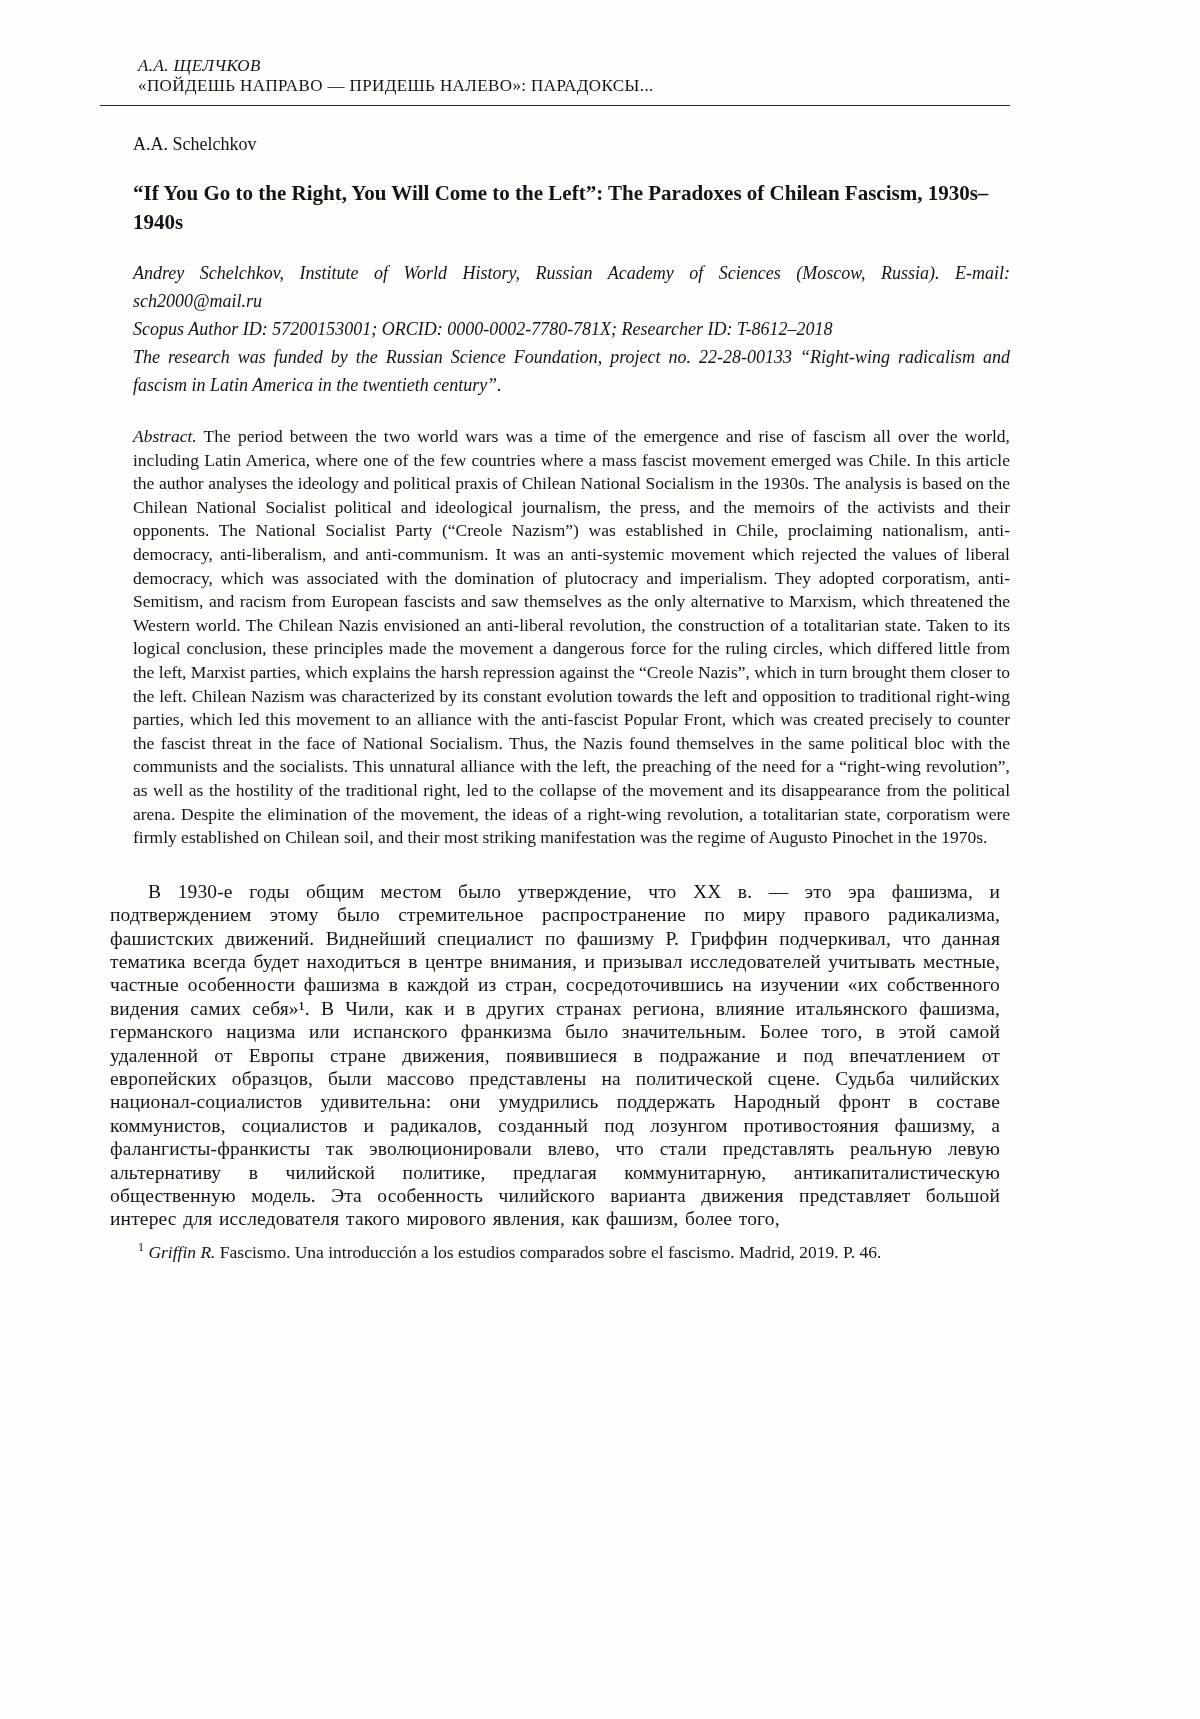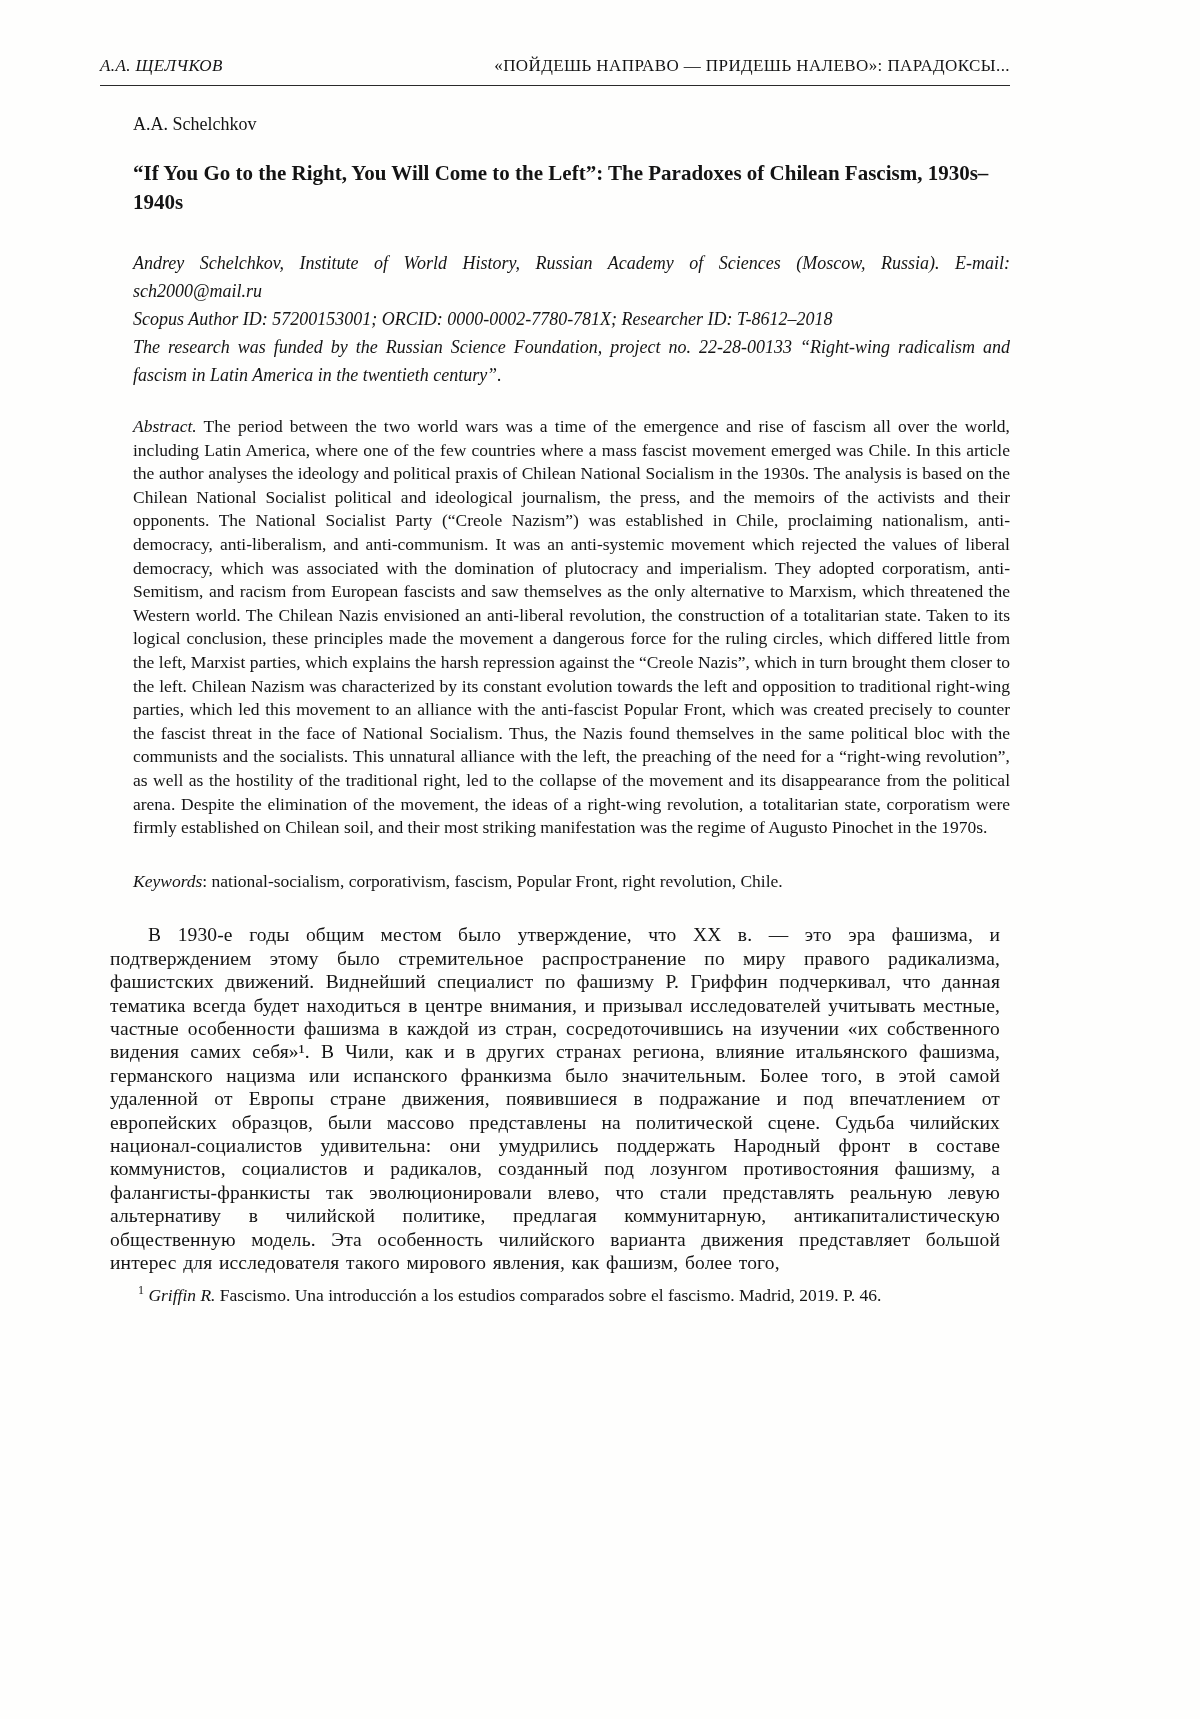--- a/index.html
+++ b/index.html
@@ -27,6 +27,7 @@
     padding-bottom: 9px;
     font-size: 17px;
     letter-spacing: 0.4px;
+    flex-direction: column;
   }
   .rh-left {
     font-style: italic;

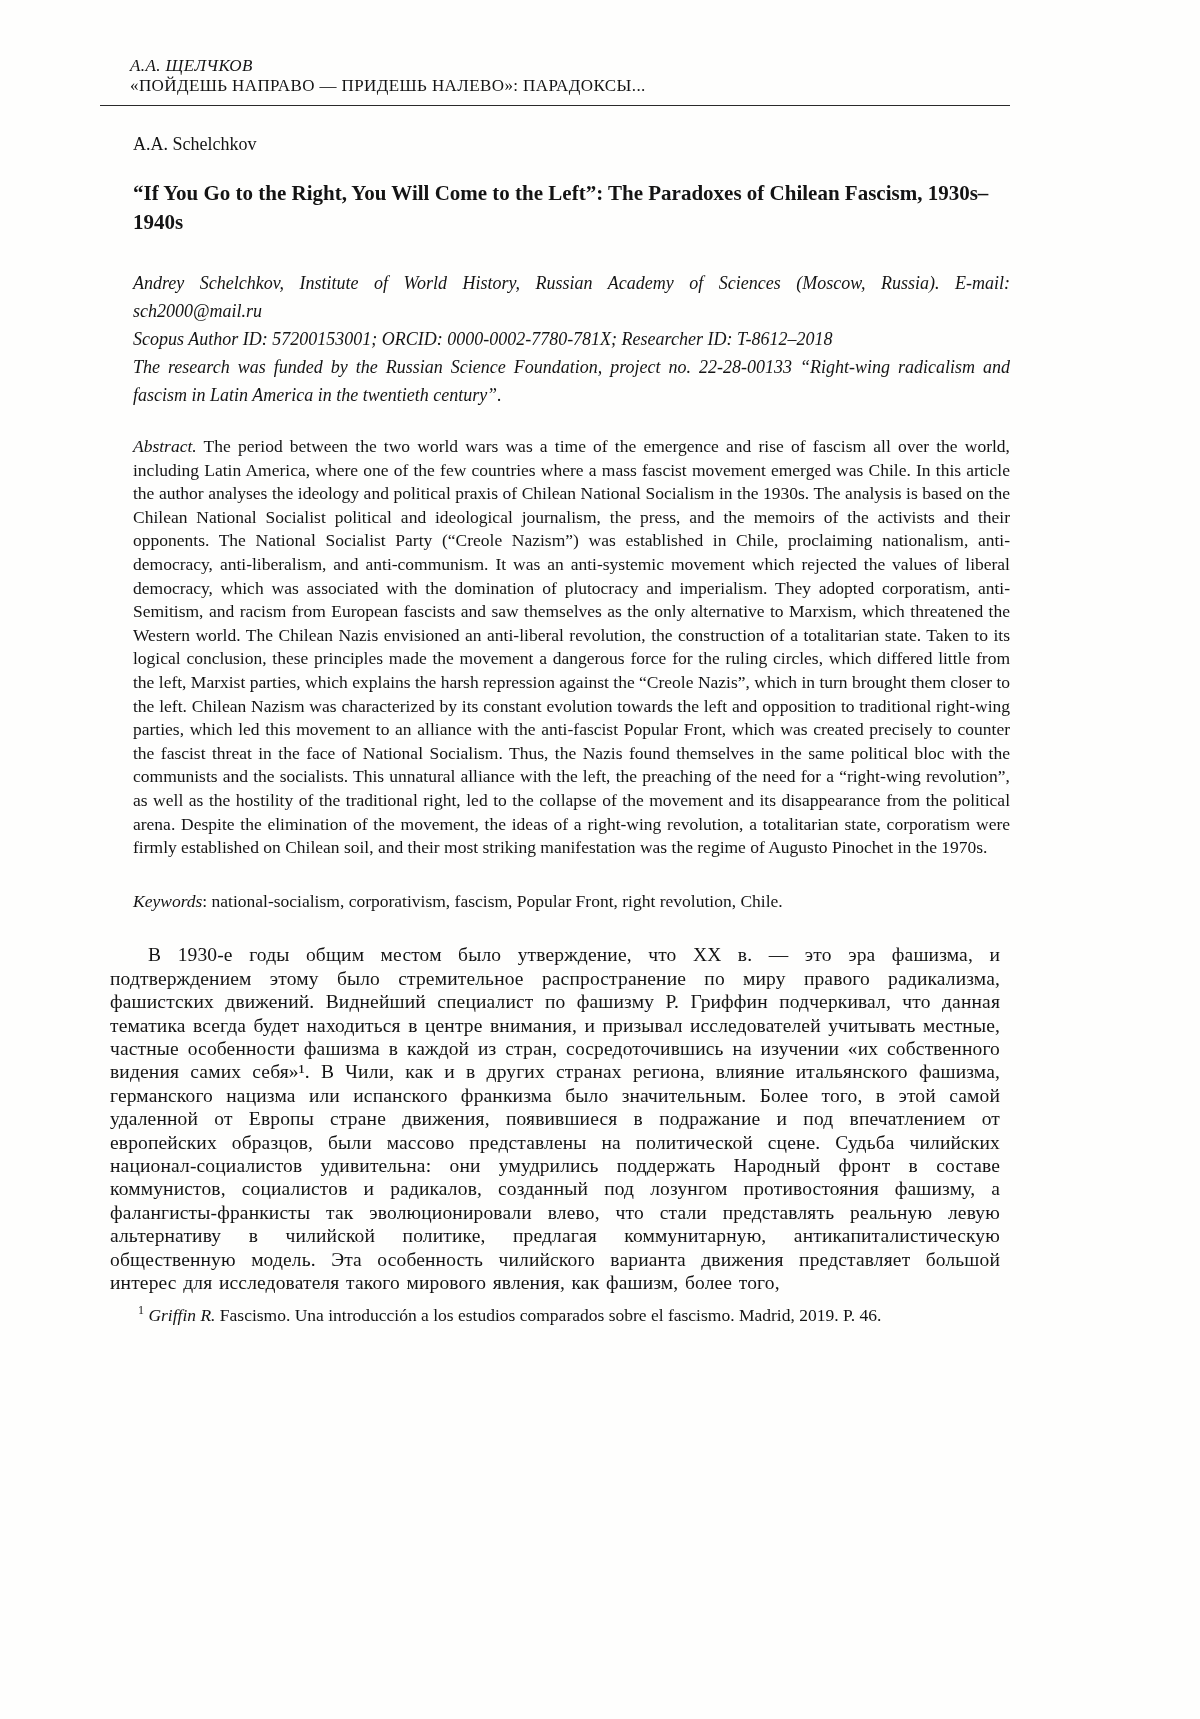--- a/index.html
+++ b/index.html
@@ -35,7 +35,7 @@
   }
   .rh-right {
     white-space: nowrap;
-    margin-left: 30px;
+    margin-left: 38px;
   }
   
   .front-matter {

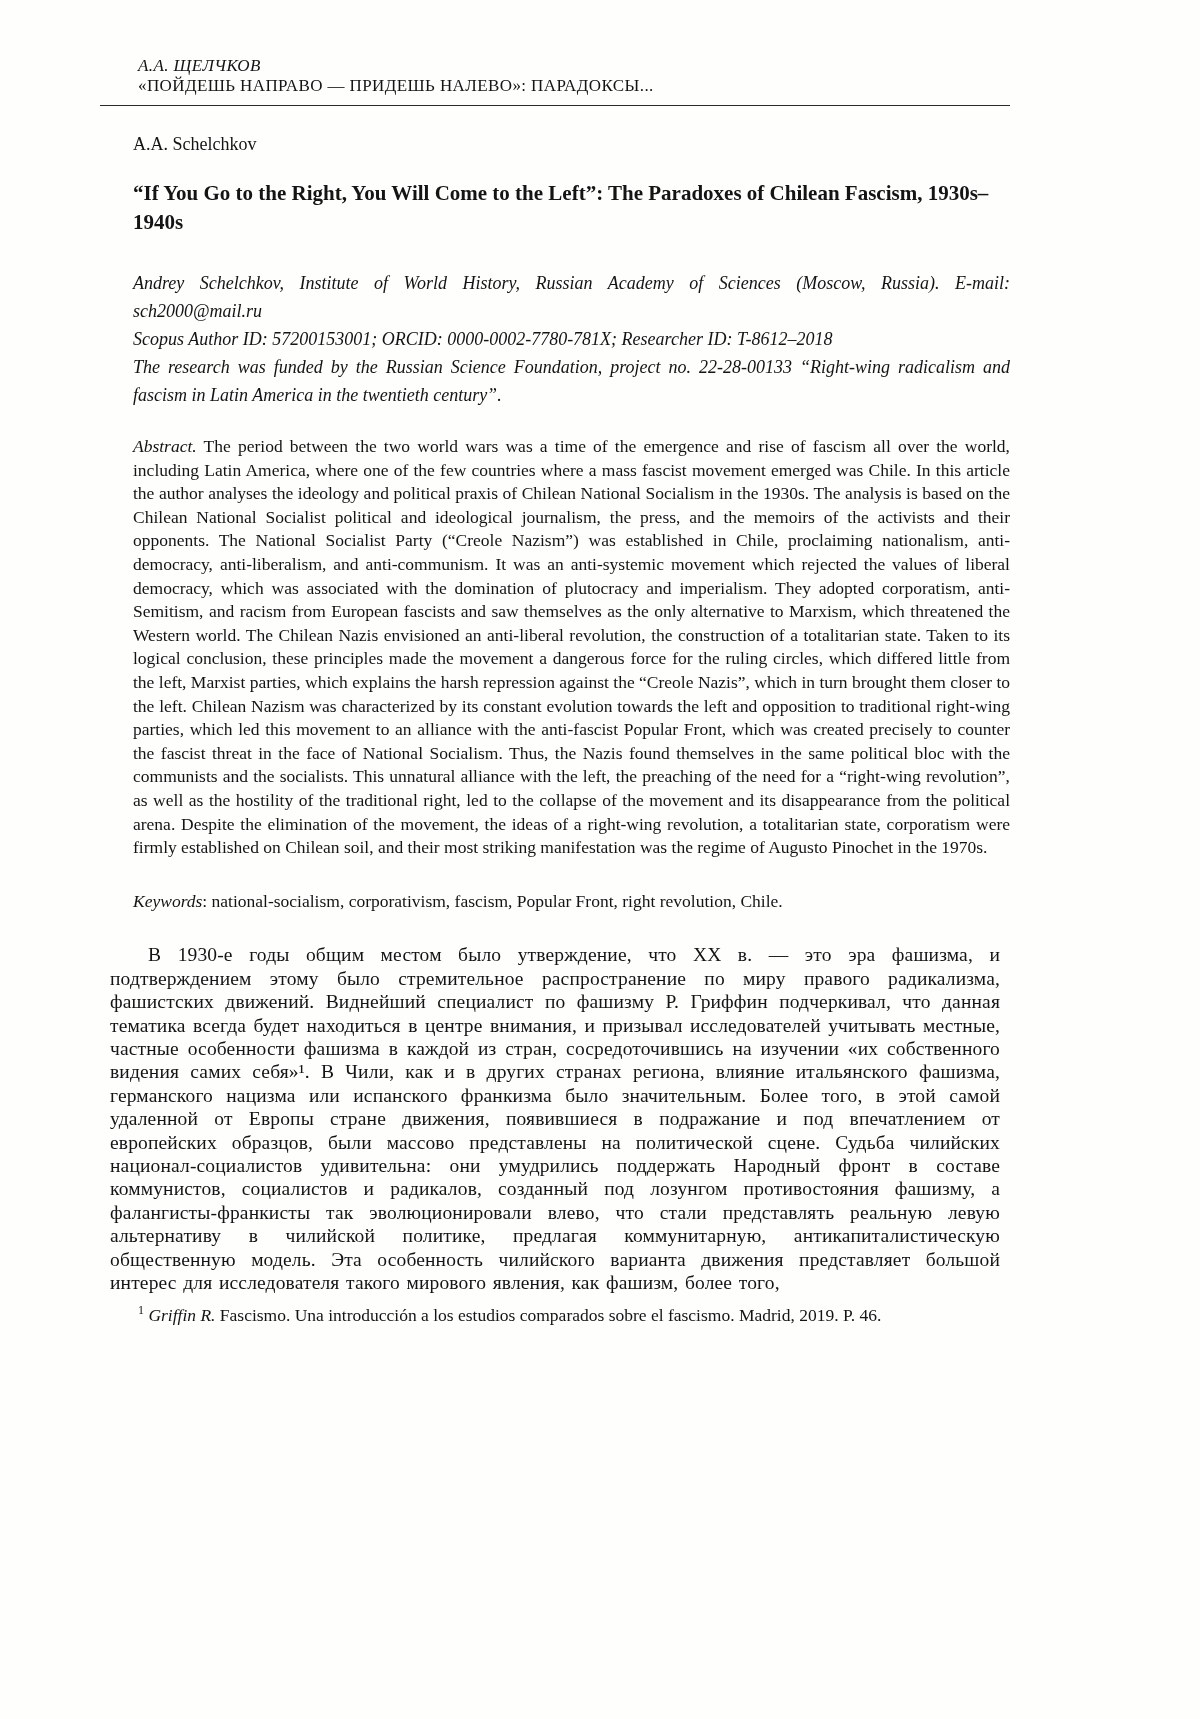--- a/index.html
+++ b/index.html
@@ -54,7 +54,7 @@
     text-align: left;
   }
   .affiliation {
-    margin-top: 32px;
+    margin-top: 22px;
     font-style: italic;
     font-size: 18px;
     line-height: 28px;

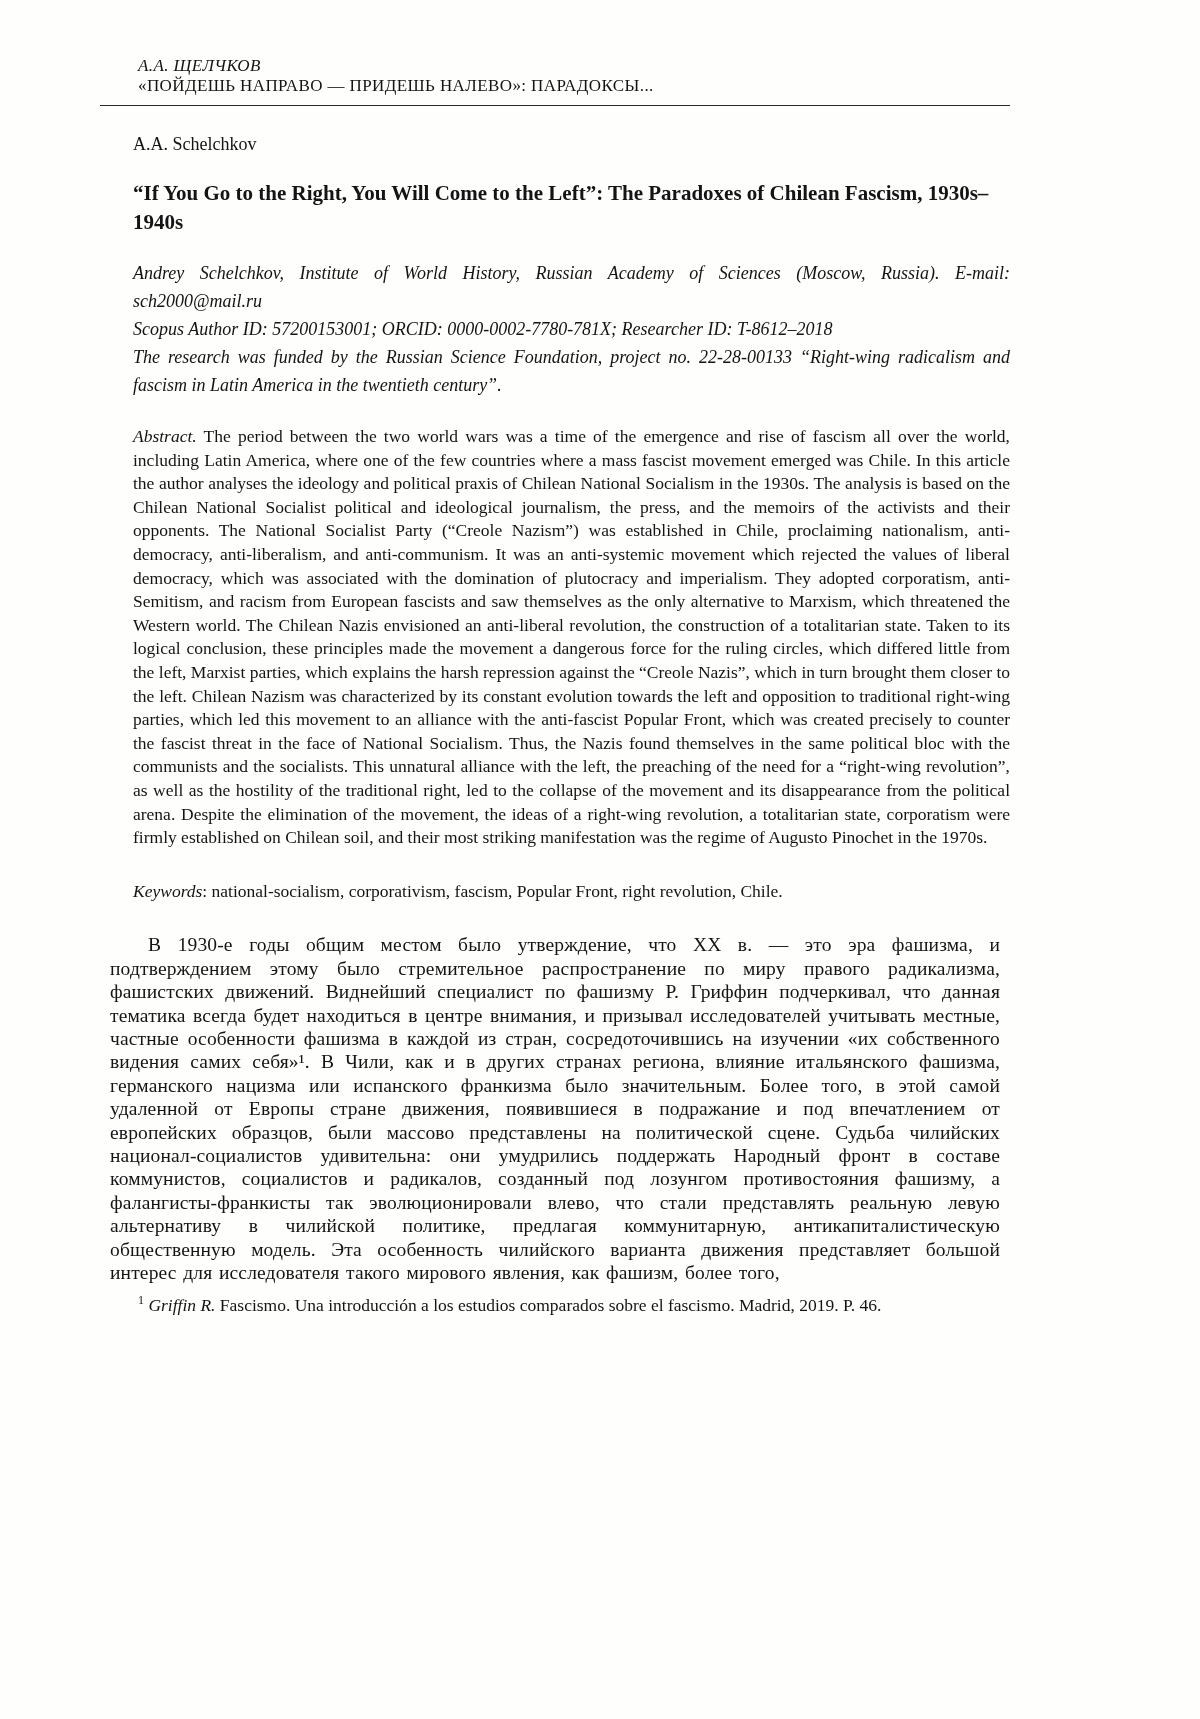--- a/index.html
+++ b/index.html
@@ -143,9 +143,6 @@
       <span class="label">Abstract.</span><span> The period between the two world wars was a time of the emergence and rise of fascism all over the world, including Latin America, where one of the few countries where a mass fascist movement emerged was Chile. In this article the author analyses the ideology and political praxis of Chilean National Socialism in the 1930s. The analysis is based on the Chilean National Socialist political and ideological journalism, the press, and the memoirs of the activists and their opponents. The National Socialist Party (“Creole Nazism”) was established in Chile, proclaiming nationalism, anti-democracy, anti-liberalism, and anti-communism. It was an anti-systemic movement which rejected the values of liberal democracy, which was associated with the domination of plutocracy and imperialism. They adopted corporatism, anti-Semitism, and racism from European fascists and saw themselves as the only alternative to Marxism, which threatened the Western world. The Chilean Nazis envisioned an anti-liberal revolution, the construction of a totalitarian state. Taken to its logical conclusion, these principles made the movement a dangerous force for the ruling circles, which differed little from the left, Marxist parties, which explains the harsh repression against the “Creole Nazis”, which in turn brought them closer to the left. Chilean Nazism was characterized by its constant evolution towards the left and opposition to traditional right-wing parties, which led this movement to an alliance with the anti-fascist Popular Front, which was created precisely to counter the fascist threat in the face of National Socialism. Thus, the Nazis found themselves in the same political bloc with the communists and the socialists. This unnatural alliance with the left, the preaching of the need for a “right-wing revolution”, as well as the hostility of the traditional right, led to the collapse of the movement and its disappearance from the political arena. Despite the elimination of the movement, the ideas of a right-wing revolution, a totalitarian state, corporatism were firmly established on Chilean soil, and their most striking manifestation was the regime of Augusto Pinochet in the 1970s.</span>
     </div>
 
-    <div class="keywords">
-      <span class="label">Keywords</span><span>: national-socialism, corporativism, fascism, Popular Front, right revolution, Chile.</span>
-    </div>
 
   </div>
 

